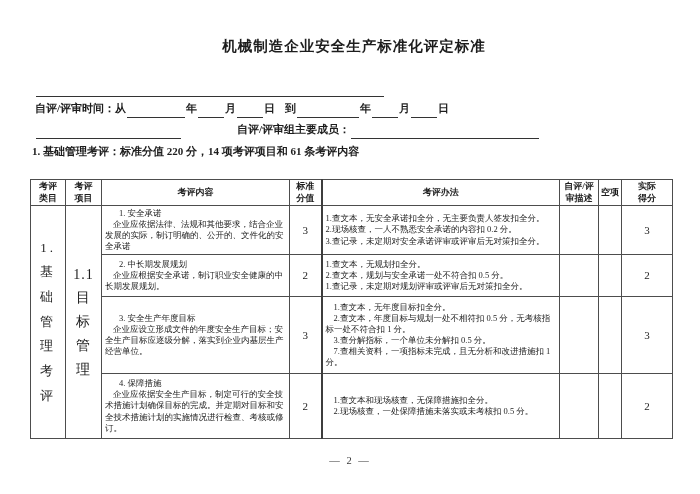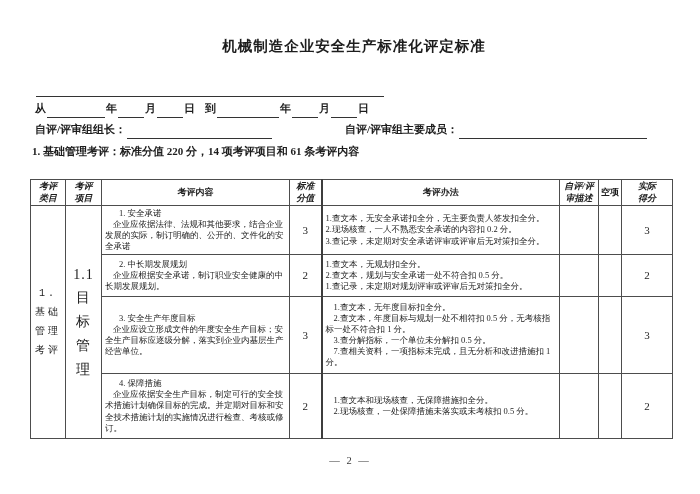--- a/index.html
+++ b/index.html
@@ -75,6 +75,7 @@
       <span class="blank b-unit"></span>
     </div>
     <div class="form-line">
+      <span class="lbl">自评/评审时间：</span>
       <span class="lbl">从</span>
       <span class="blank b-from"></span>
       <span class="lbl">年</span>

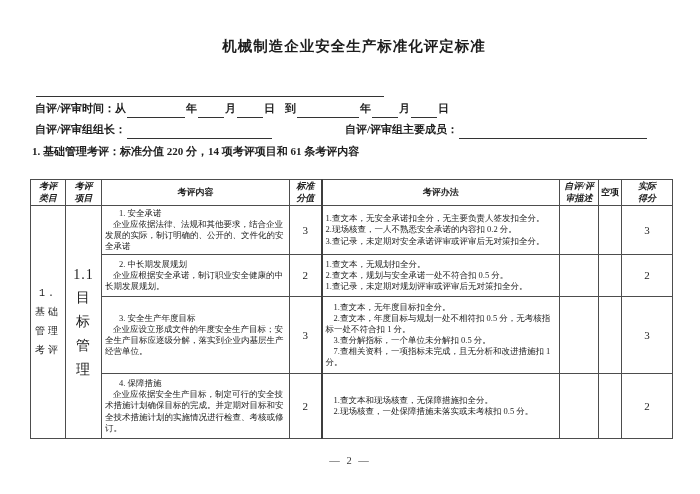--- a/index.html
+++ b/index.html
@@ -92,7 +92,6 @@
       <span class="lbl">日</span>
     </div>
     <div class="form-line">
-      <span class="lbl">自评/评审组组长：</span>
       <span class="blank b-leader"></span>
       <span class="members-group">
         <span class="lbl">自评/评审组主要成员：</span>

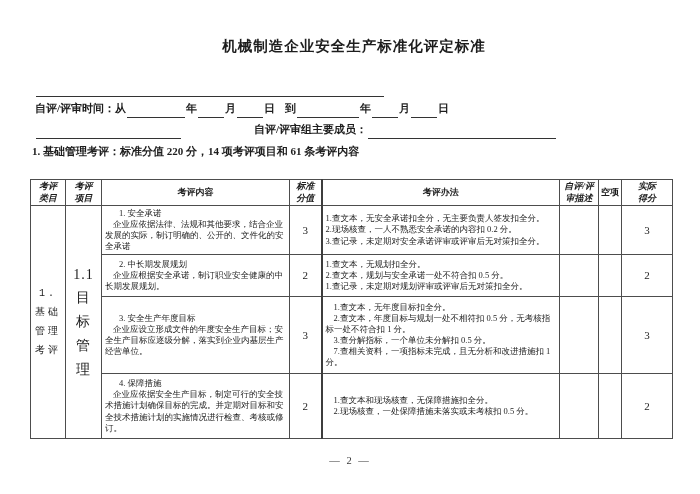--- a/index.html
+++ b/index.html
@@ -26,7 +26,7 @@
   .b-to{width:62px;}
   .b-leader{width:145px;}
   .b-members{width:188px;}
-  .members-group{margin-left:72px;display:flex;align-items:flex-end;}
+  .members-group{margin-left:55px;display:flex;align-items:flex-end;}
   
   .section-heading{margin:4px 28px 20px 32px;font-size:11px;font-weight:bold;line-height:16px;}
   

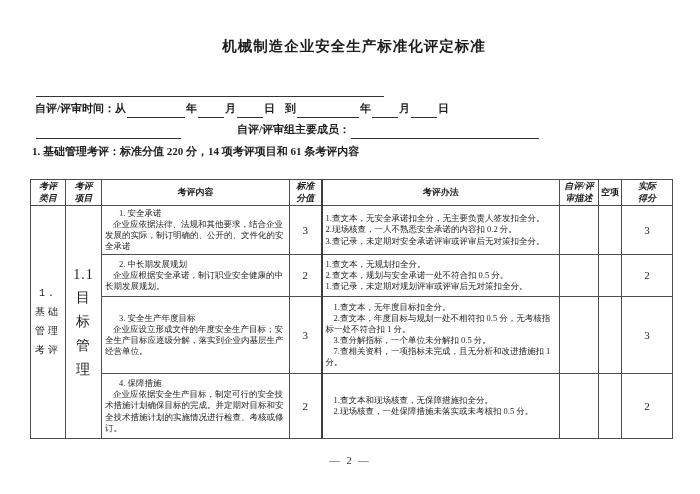--- a/index.html
+++ b/index.html
@@ -42,7 +42,7 @@
     font-size:9px;font-weight:bold;text-align:center;padding:1px 2px;
     height:26px;line-height:1.25;
   }
-  th .hw{display:inline-block;font-style:italic;}
+  th .hw{display:inline-block;}
   th .hw.w2{max-width:22px;}
   th .hw.w3{max-width:34px;}
   .method-col{border-left:2px solid #3d3d3d !important;}

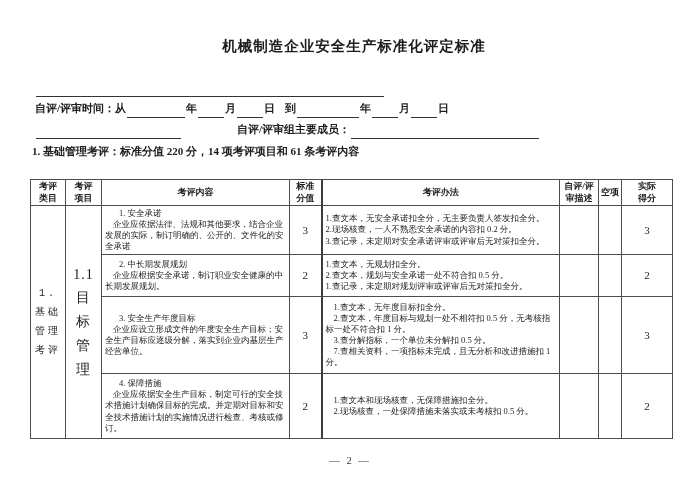--- a/index.html
+++ b/index.html
@@ -47,8 +47,8 @@
   th .hw.w3{max-width:34px;}
   .method-col{border-left:2px solid #3d3d3d !important;}
   .cat-cell{
-    text-align:center;font-size:10px;letter-spacing:3px;
-    line-height:1.9;padding:1px 4px;font-family:Liberation Mono, monospace;
+    text-align:center;font-size:13px;letter-spacing:3px;
+    line-height:1.9;padding:1px 4px;
   }
   .proj-cell{
     text-align:center;font-size:14px;letter-spacing:1px;

